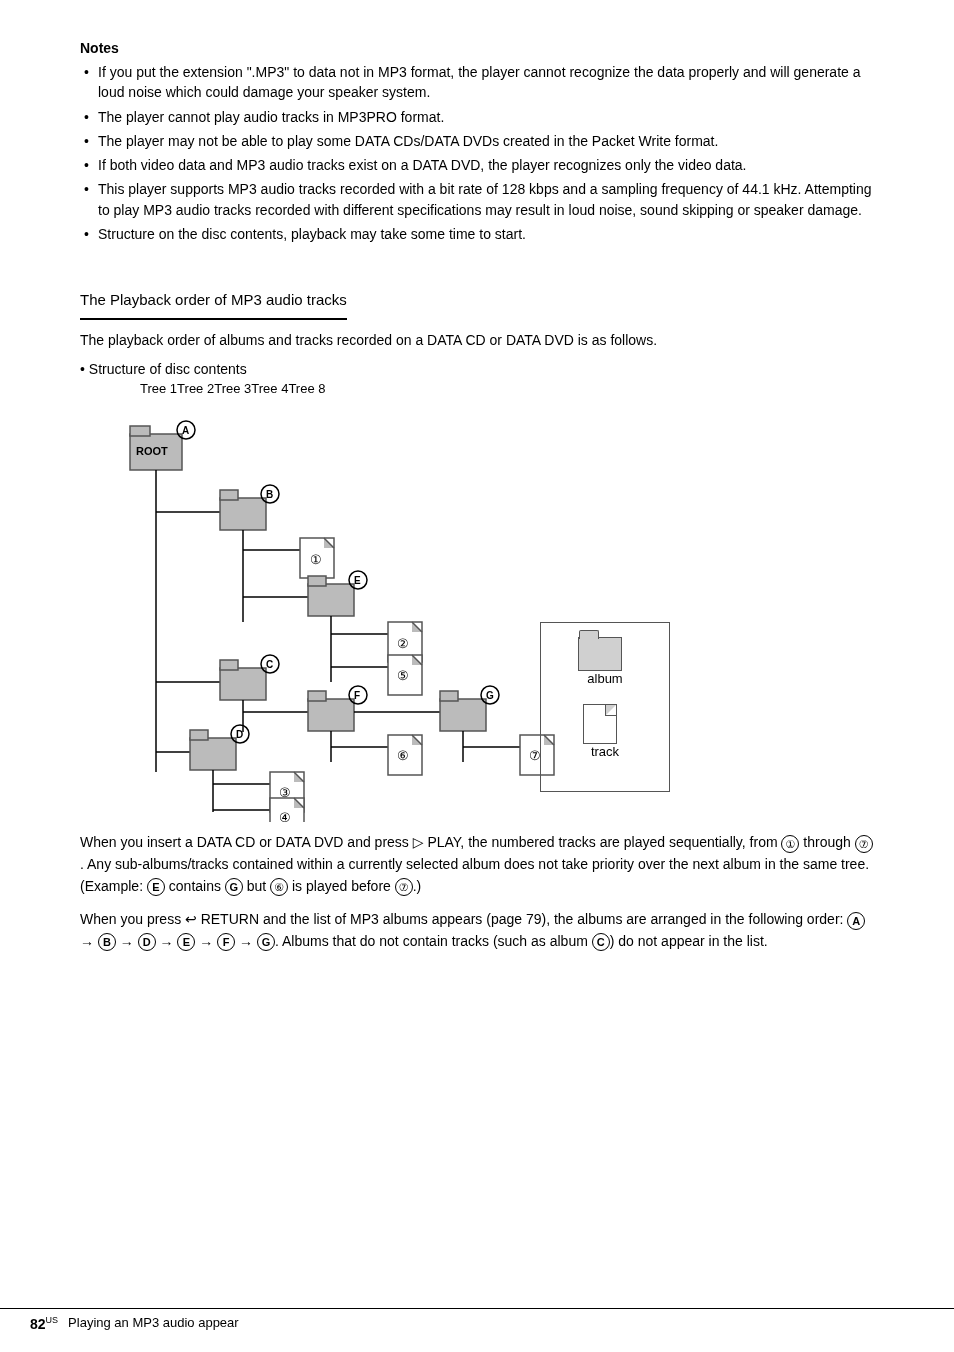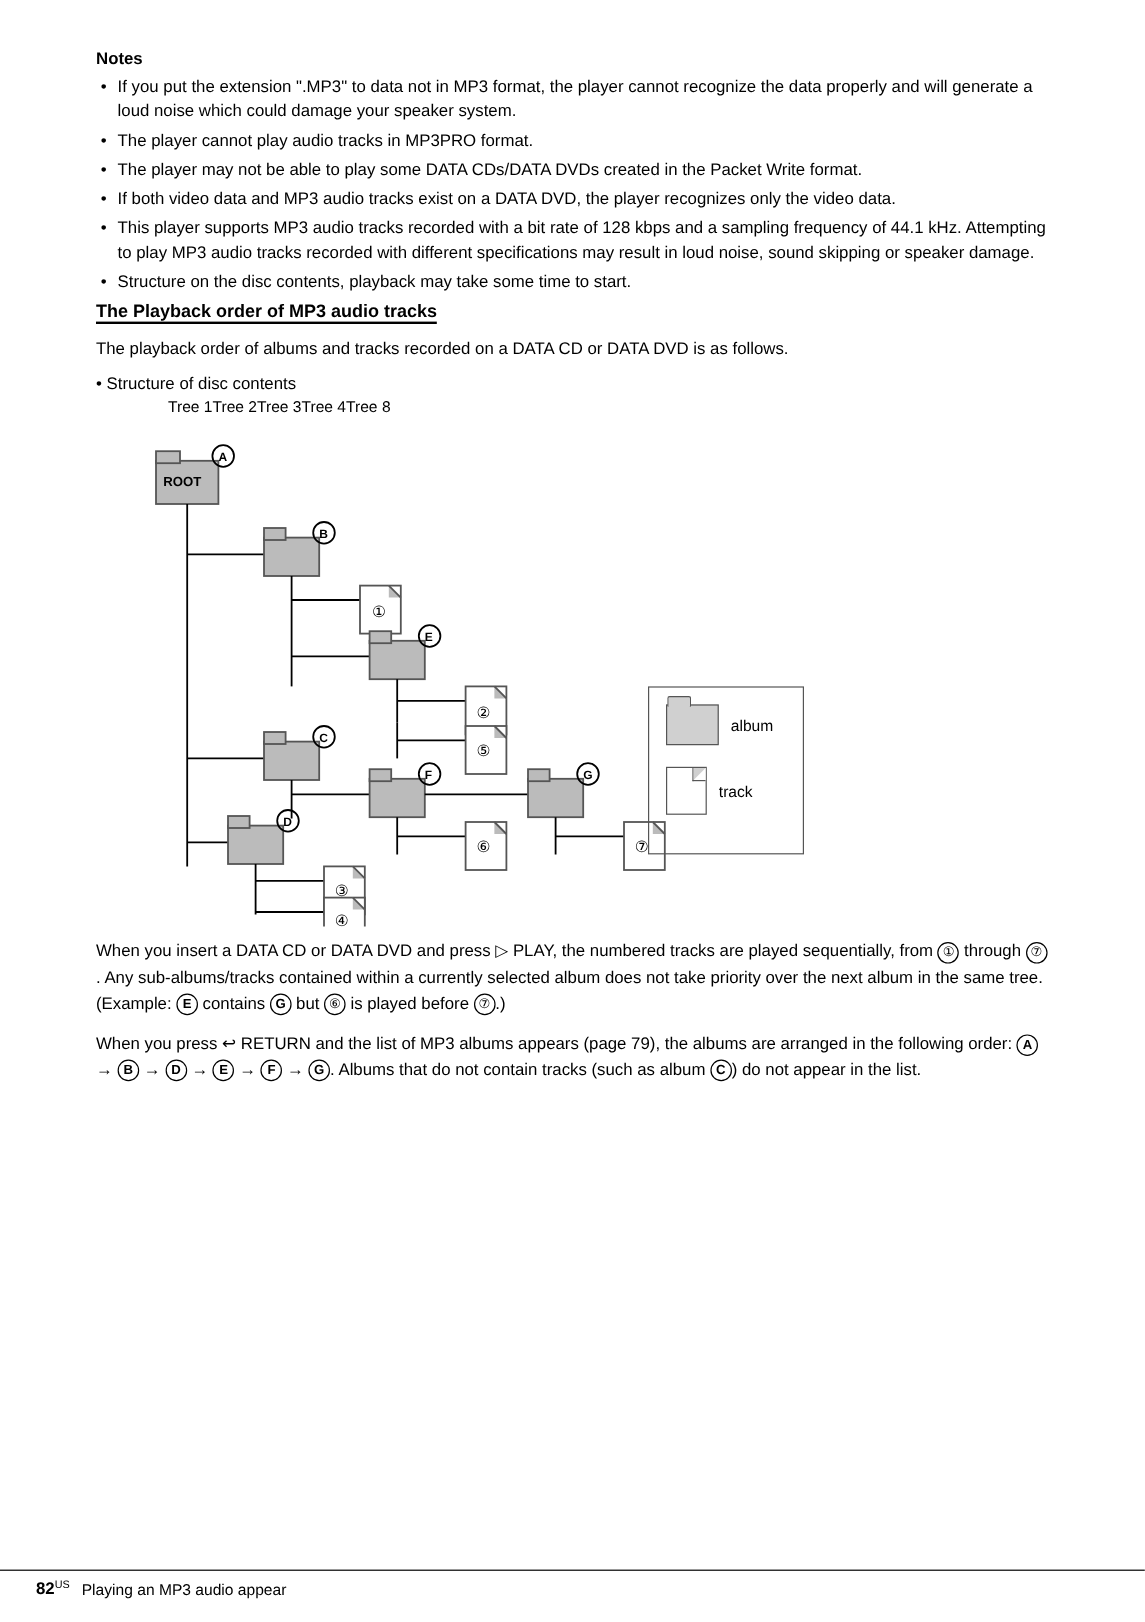--- a/index.html
+++ b/index.html
@@ -19,7 +19,7 @@
       position: relative;
     }
     .notes-section {
-      margin-bottom: 5px;
+      margin-bottom: 29px;
     }
     .notes-title {
       font-weight: bold;

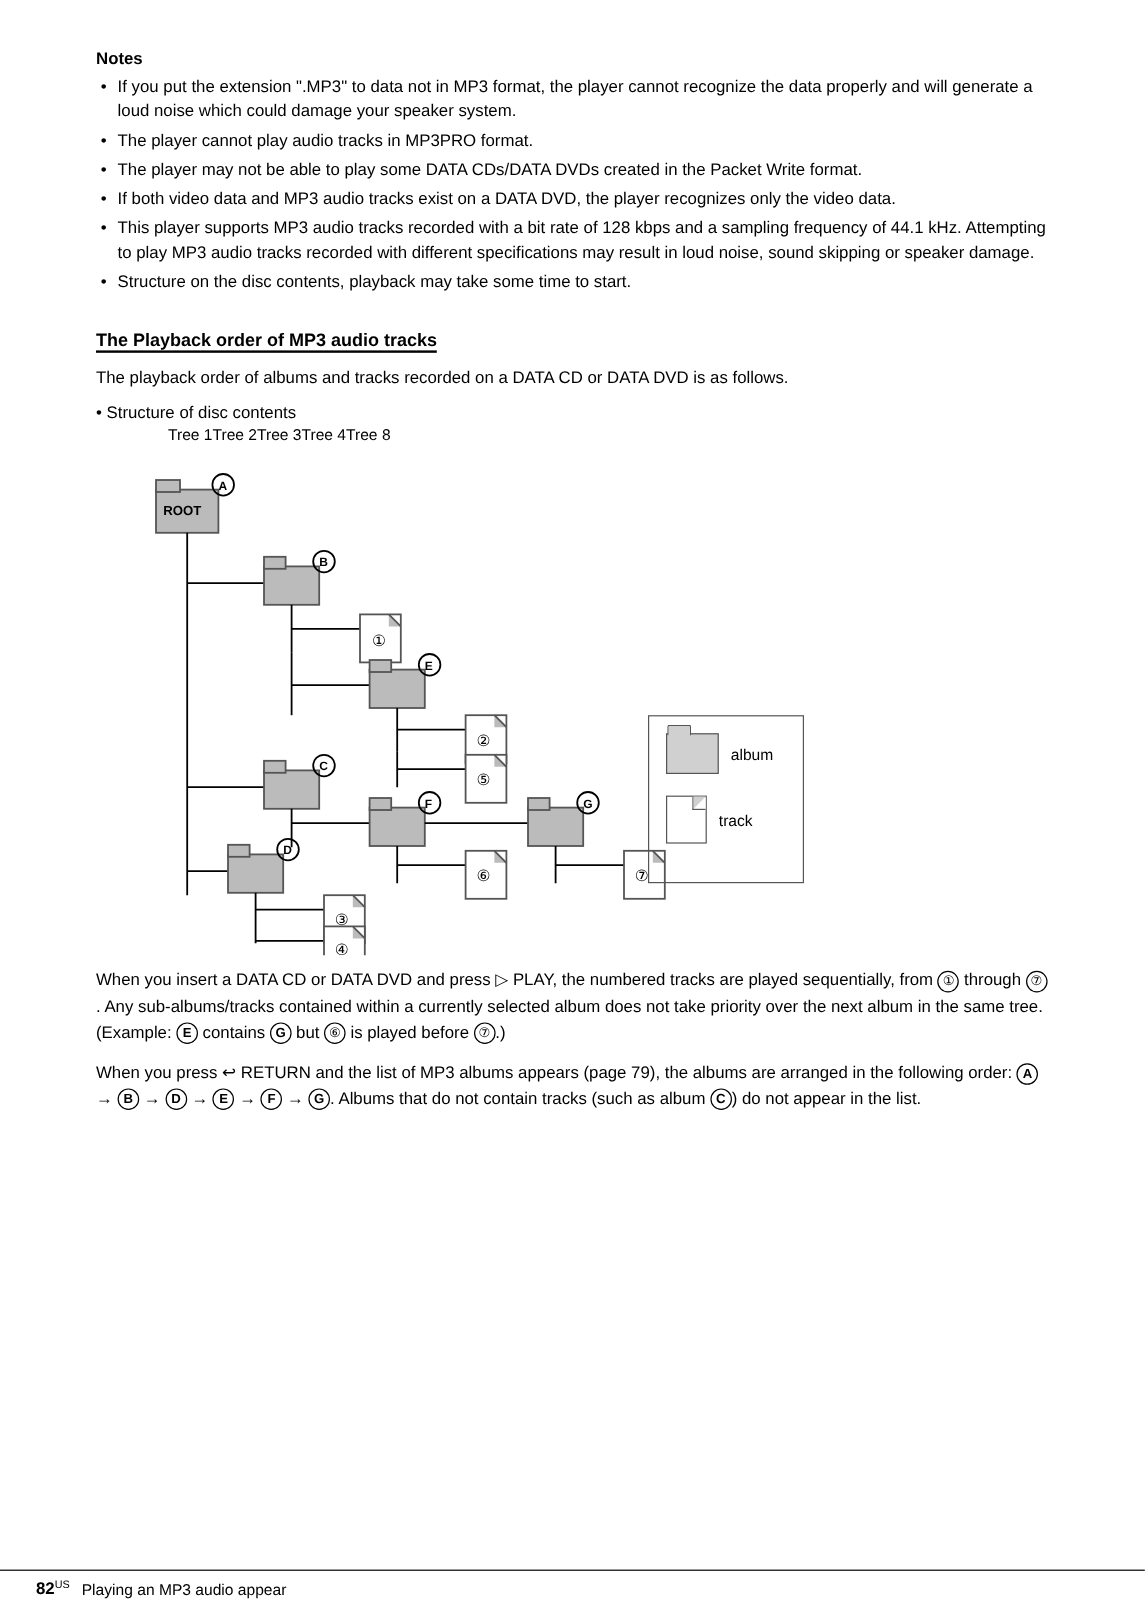--- a/index.html
+++ b/index.html
@@ -42,12 +42,12 @@
     }
     .section-title {
       font-size: 15px;
-      font-weight: bold;
+      font-weight: normal;
       color: #000;
       border-bottom: 2px solid #000;
-      padding-bottom: 0;
+      padding-bottom: 10px;
       margin-bottom: 10px;
-      margin-top: 2px;
+      margin-top: 18px;
       display: inline-block;
     }
     .section-body {

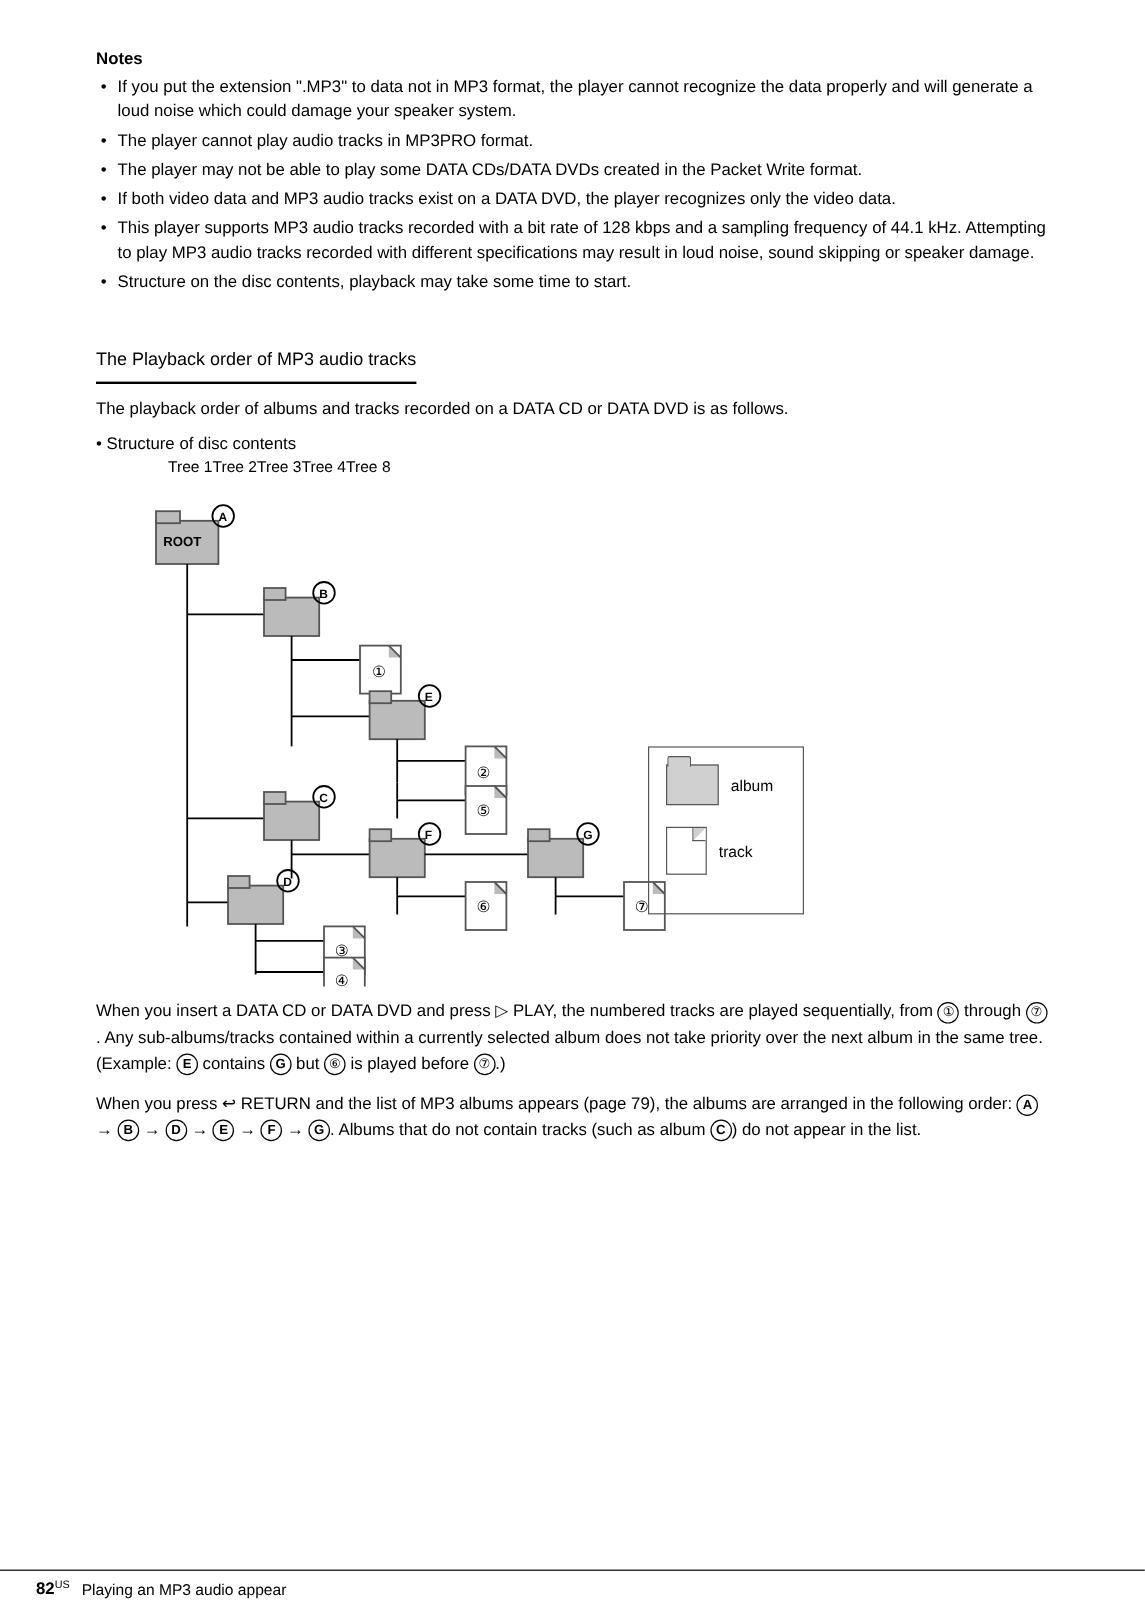--- a/index.html
+++ b/index.html
@@ -74,6 +74,7 @@
       display: flex;
       align-items: center;
       margin-bottom: 18px;
+      flex-direction: column;
     }
     .legend-folder {
       width: 44px;

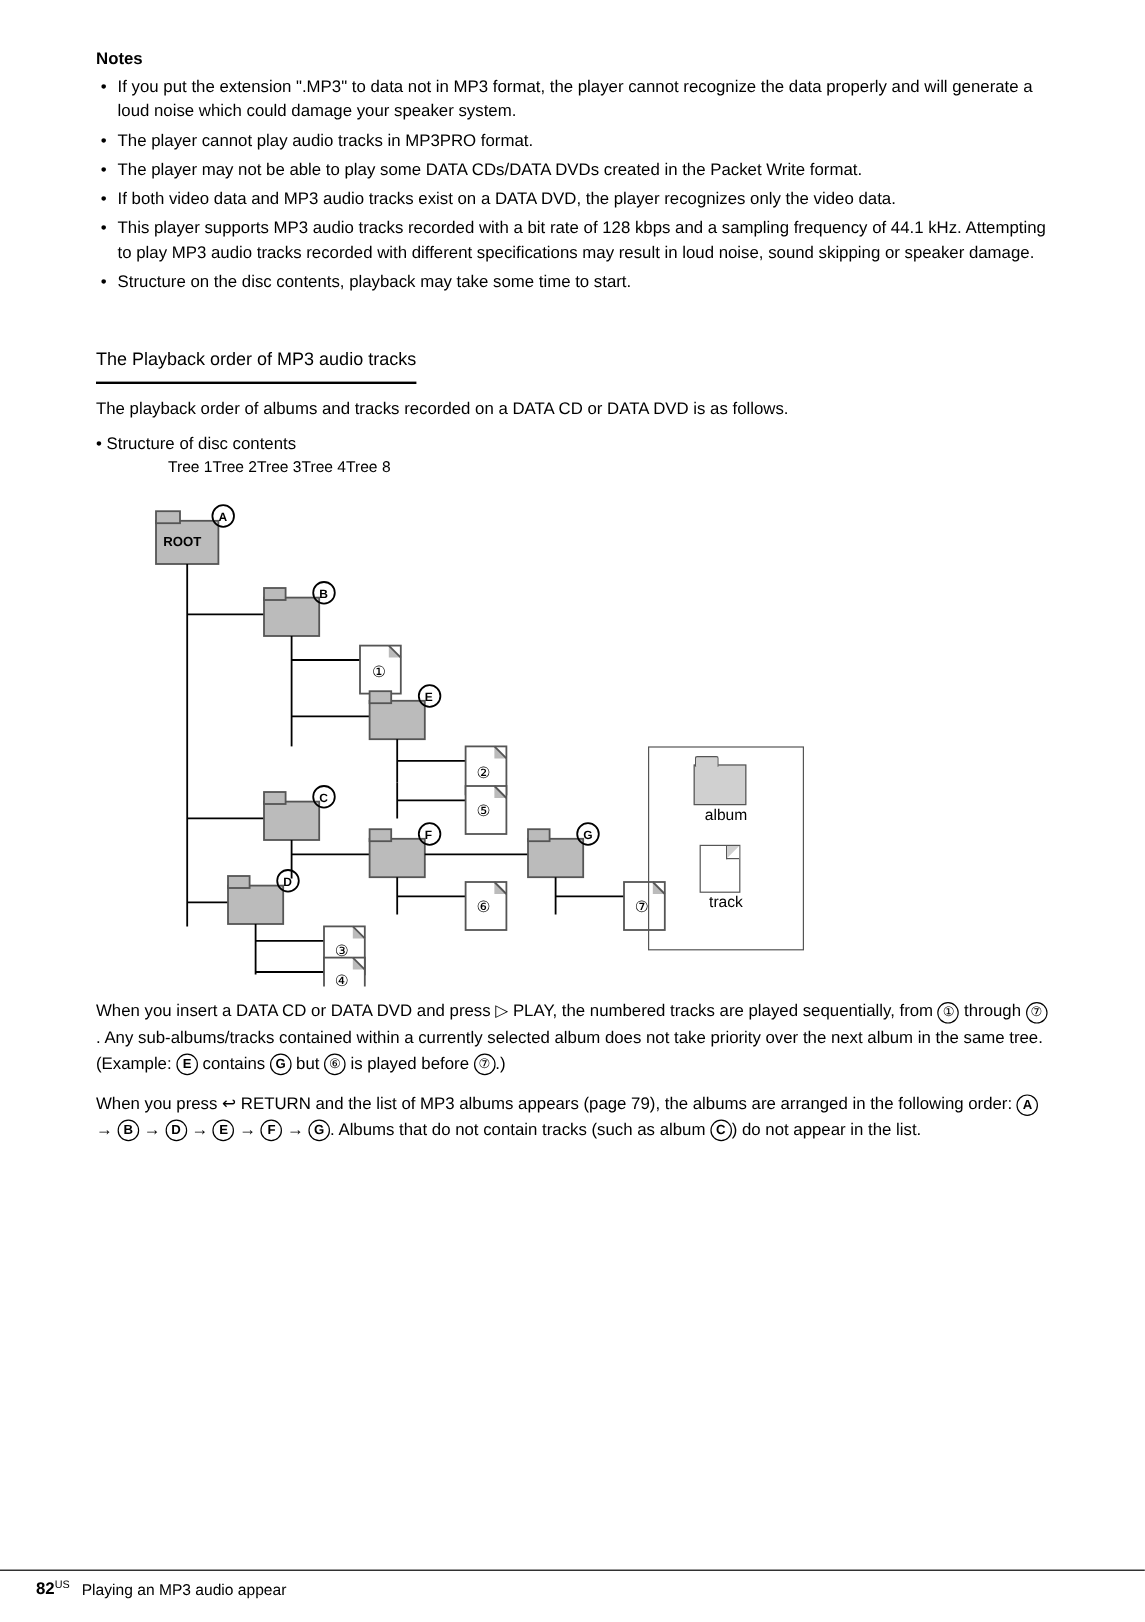--- a/index.html
+++ b/index.html
@@ -152,7 +152,7 @@
       left: 0;
       right: 0;
       display: flex;
-      align-items: flex-end;
+      align-items: flex-start;
       border-top: 1px solid #000;
       padding-top: 6px;
       padding-left: 30px;

